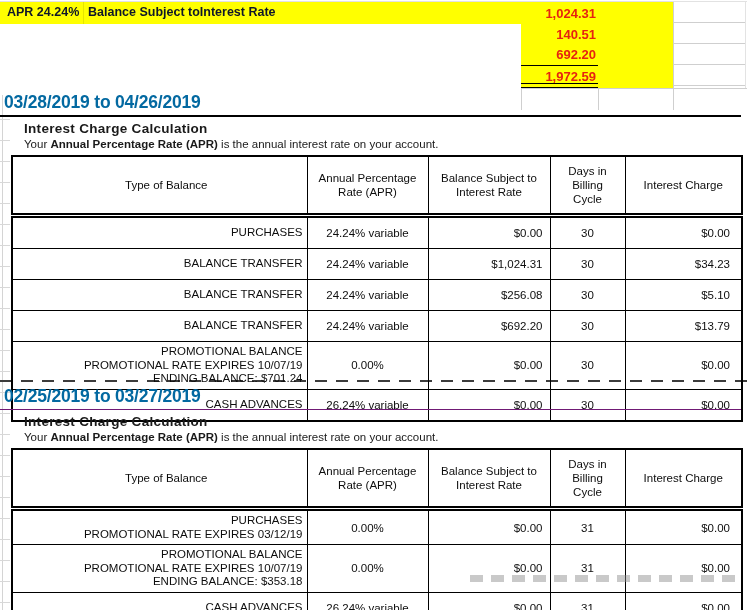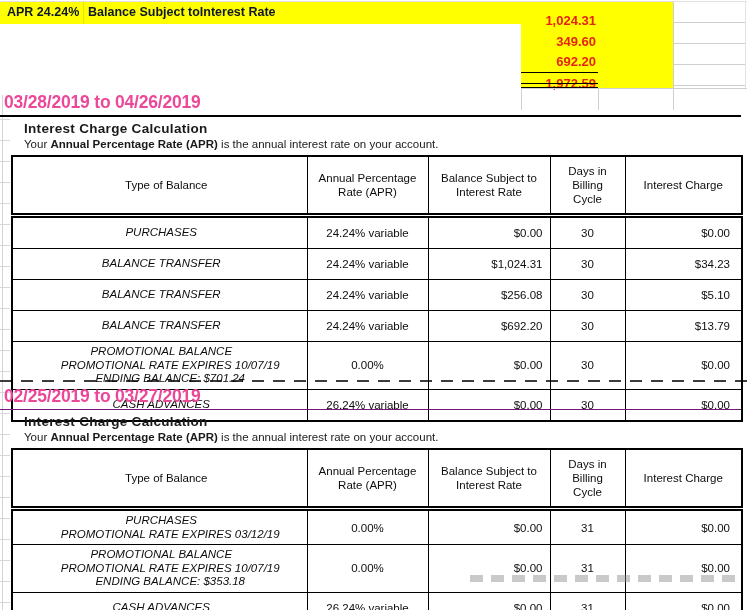--- a/index.html
+++ b/index.html
@@ -25,7 +25,7 @@
   .top-label{position:absolute;top:5px;font-weight:bold;font-size:12.5px;color:#0f172a;white-space:nowrap;}
   .top-label.apr{left:7px;}
   .top-label.bal{left:88px;}
-  .sum-col{left:521px;top:10px;width:77px;}
+  .sum-col{left:521px;top:3px;width:77px;}
   .sum-num{height:21px;line-height:21px;text-align:right;font-weight:bold;font-size:13px;color:var(--red);padding-right:2px;}
   .sum-num.rule{border-bottom:1.5px solid #000;height:19.5px;line-height:19px;}
   .double-rule{left:521px;top:83px;width:77px;height:3px;border-top:1.5px solid #000;border-bottom:1.5px solid #000;}

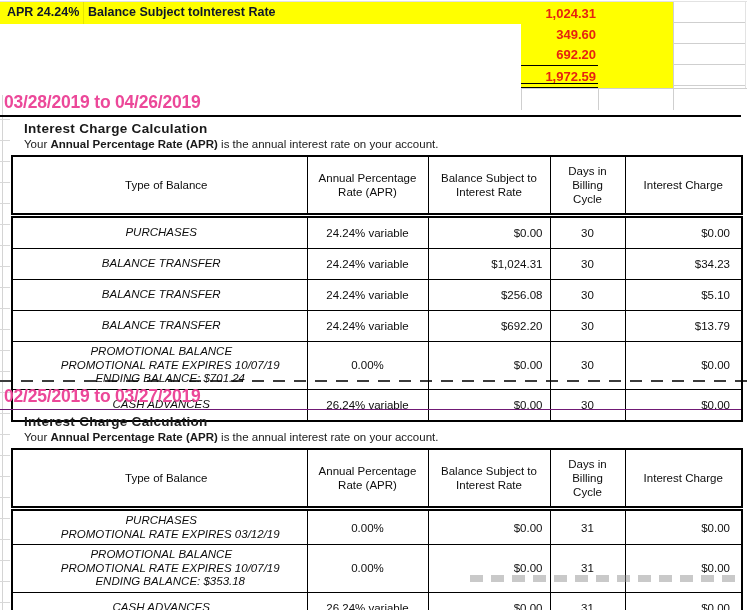--- a/index.html
+++ b/index.html
@@ -85,7 +85,7 @@
 <div class="top-label bal">Balance Subject toInterest Rate</div>
 <div class="abs sum-col">
   <div class="sum-num">1,024.31</div>
-  <div class="sum-num">349.60</div>
+  <div class="sum-num">140.51</div>
   <div class="sum-num rule">692.20</div>
   <div class="sum-num">1,972.59</div>
 </div>

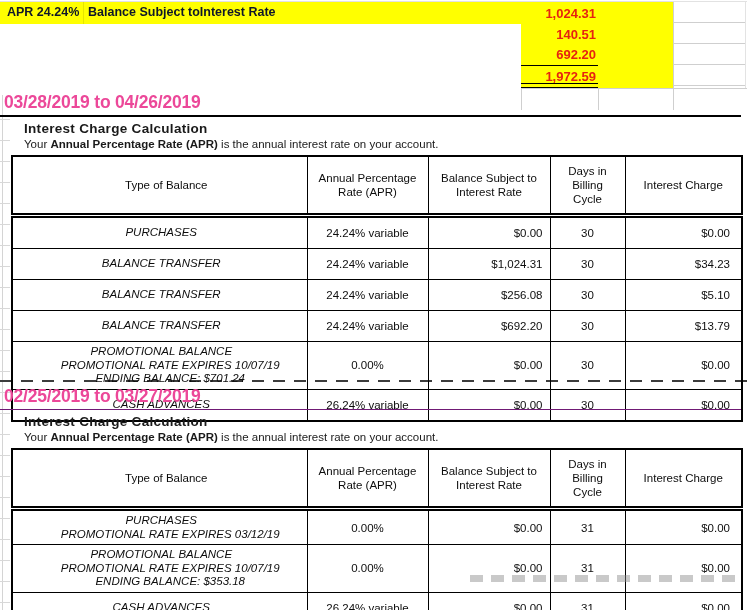--- a/index.html
+++ b/index.html
@@ -46,7 +46,7 @@
   #section-0{top:92px;}
   #section-1{top:386px;}
   .period{font-size:17.5px;font-weight:bold;letter-spacing:-0.2px;
-    padding:0 0 2px 4px;width:737px;color:#ec4899;}
+    padding:0 0 2px 4px;width:737px;color:#0369a1;}
   .period.dark-rule{border-bottom:2.5px solid #000;}
   .period.light-rule{border-bottom:1px solid #701a75;}
   .icc-title{margin:4px 0 0 24px;font-size:13.5px;font-weight:bold;letter-spacing:.3px;color:#1a1a1a;}

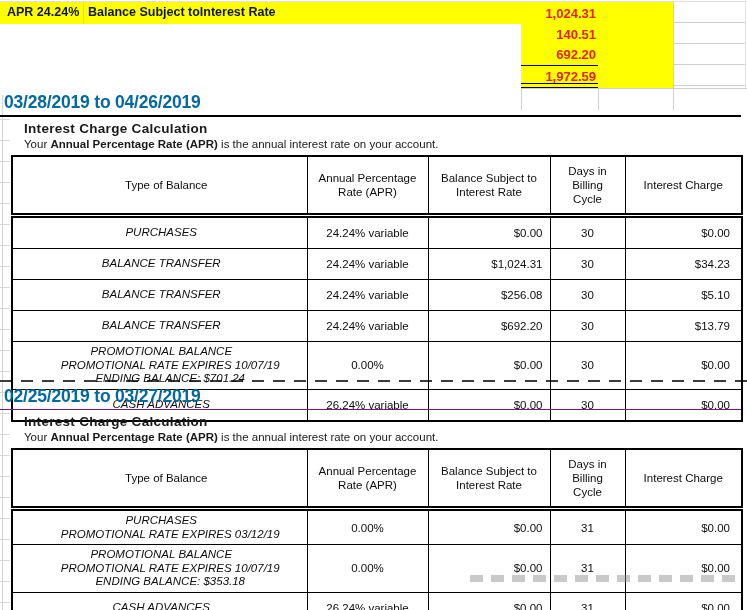--- a/index.html
+++ b/index.html
@@ -62,7 +62,7 @@
   th.col-type{text-align:left;padding-left:14px;}
   th.col-days{padding:4px 13px;}
   td{height:24px;}
-  td.col-type{text-align:center;padding:3px 4px 3px 7px;line-height:13.5px;font-style:italic;}
+  td.col-type{text-align:right;padding:3px 4px 3px 7px;line-height:13.5px;}
   td.col-type .sub-line{padding-left:18px;}
   td.col-apr{text-align:center;}
   td.col-balance{text-align:right;padding-right:7px;}

